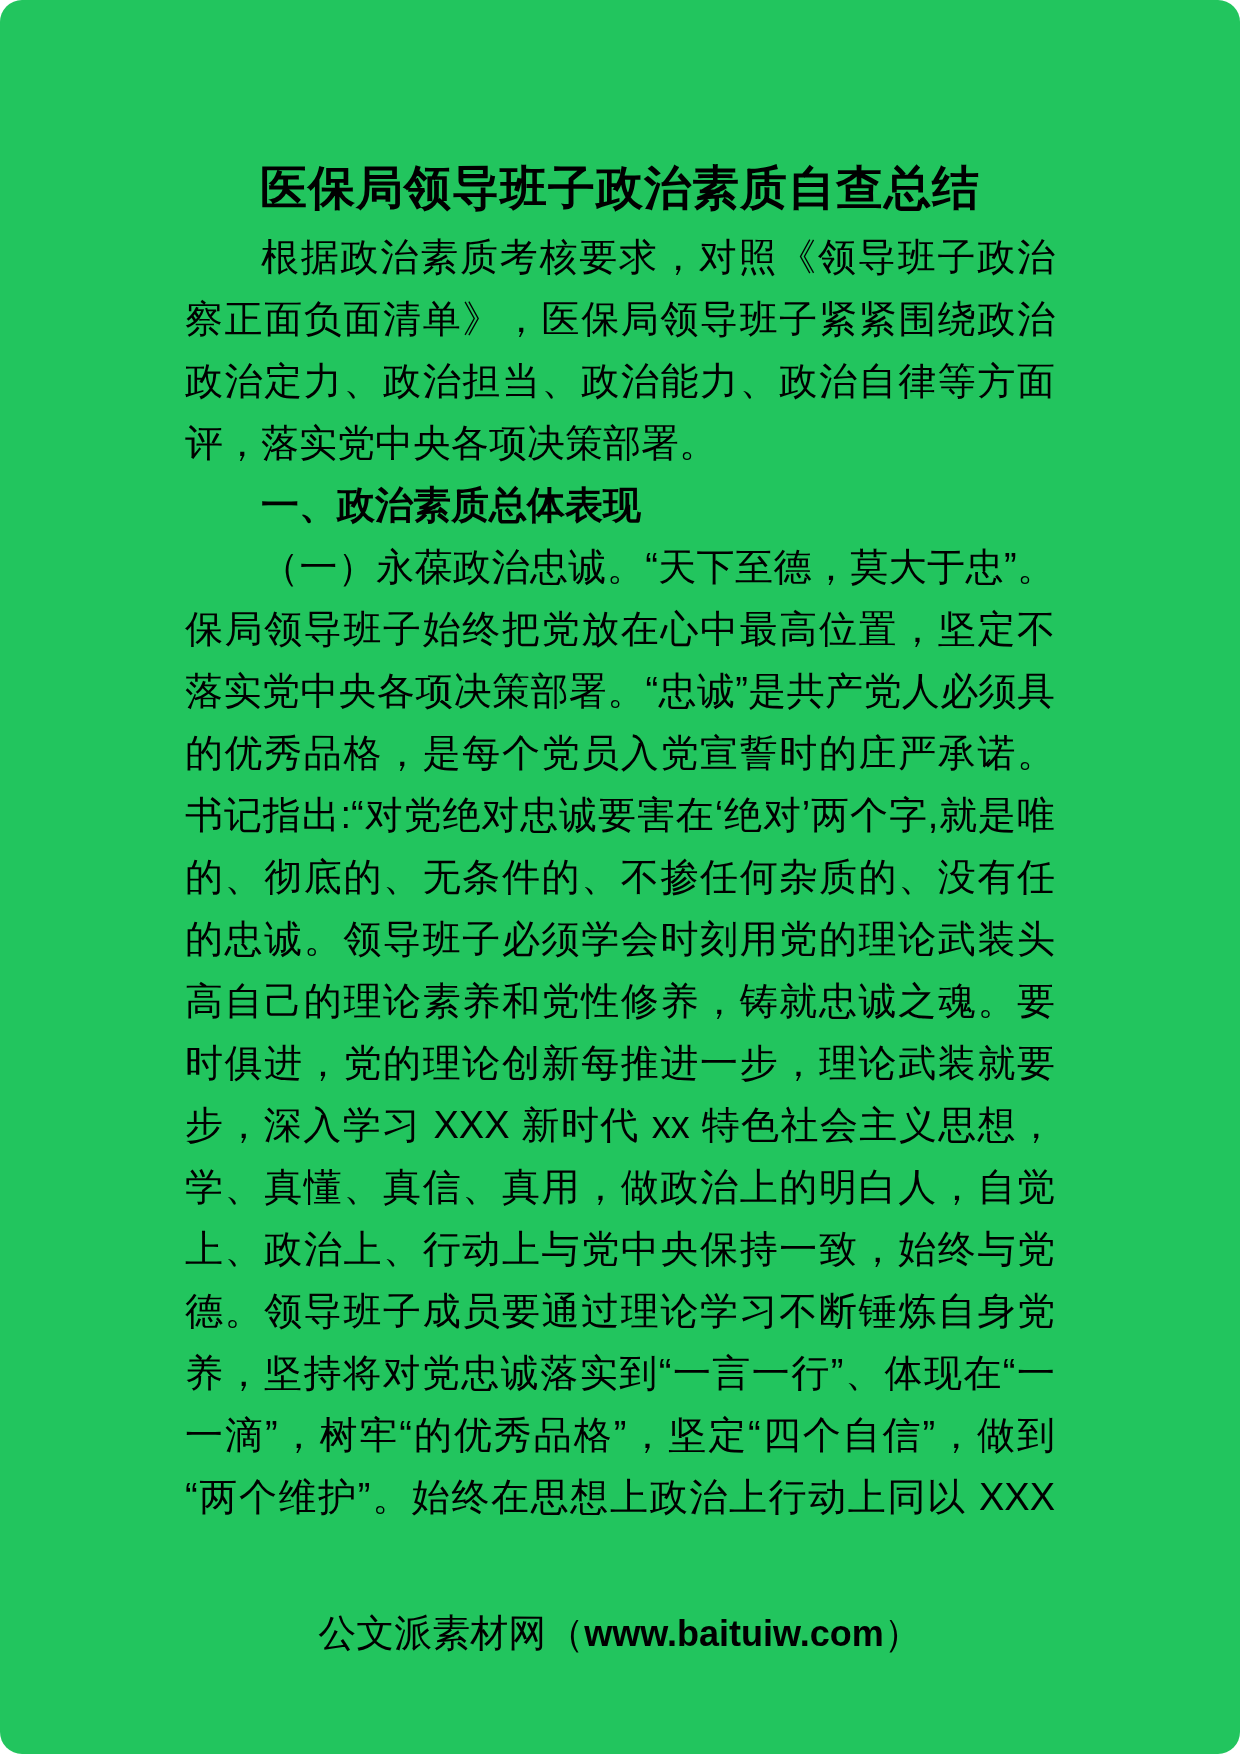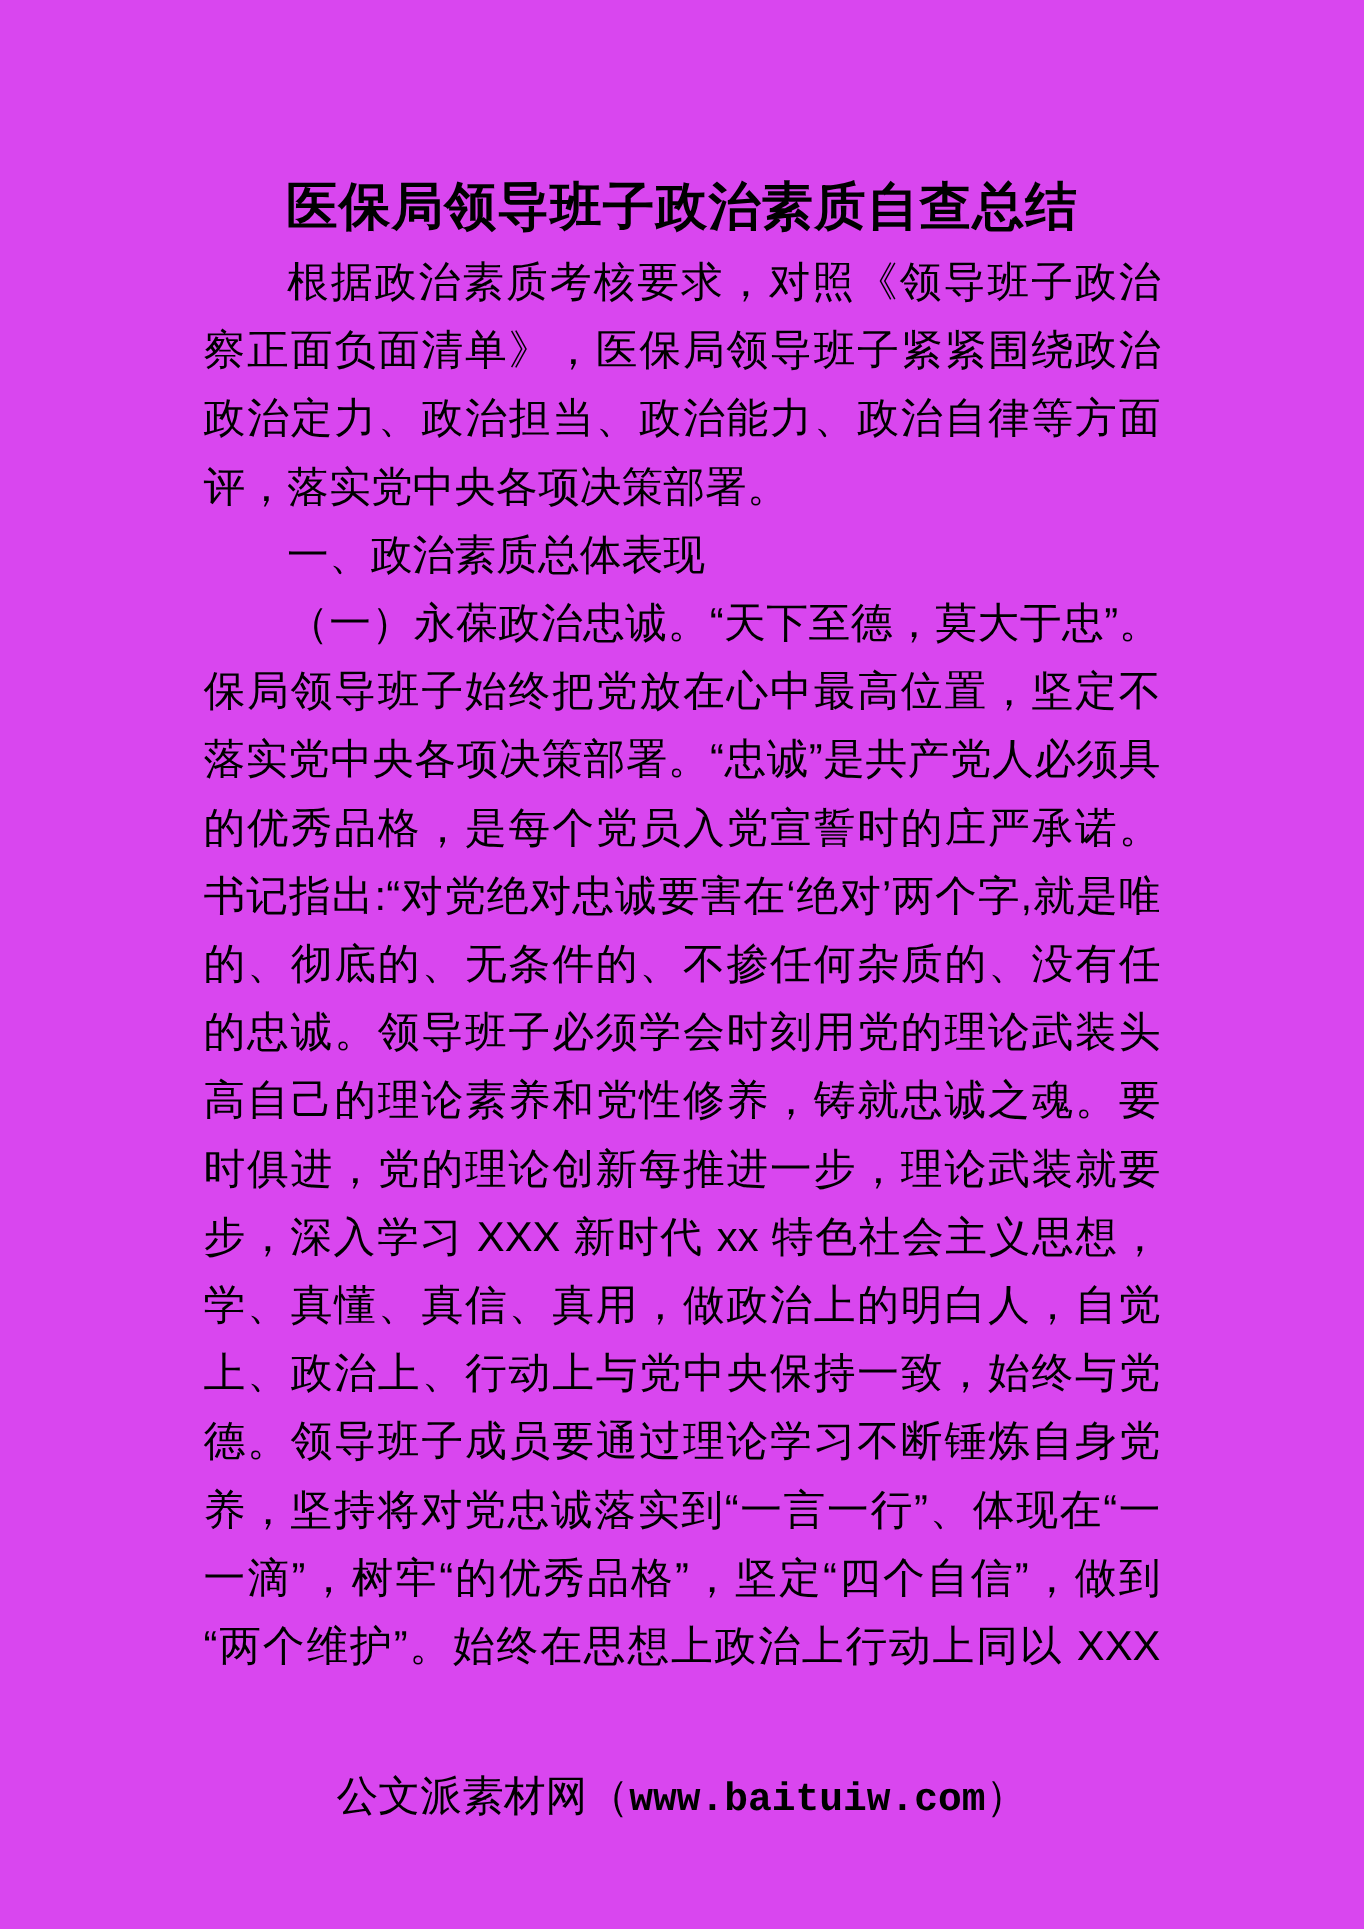--- a/index.html
+++ b/index.html
@@ -11,10 +11,11 @@
     position: relative;
     width: 1240px;
     height: 1754px;
-    background: #d946ef;
+    background: #22c55e;
     color: #000000;
     font-family: "Liberation Sans", "DejaVu Sans", sans-serif;
     overflow: hidden;
+    border-radius: 22px;
   }
   .doc-title {
     position: absolute;

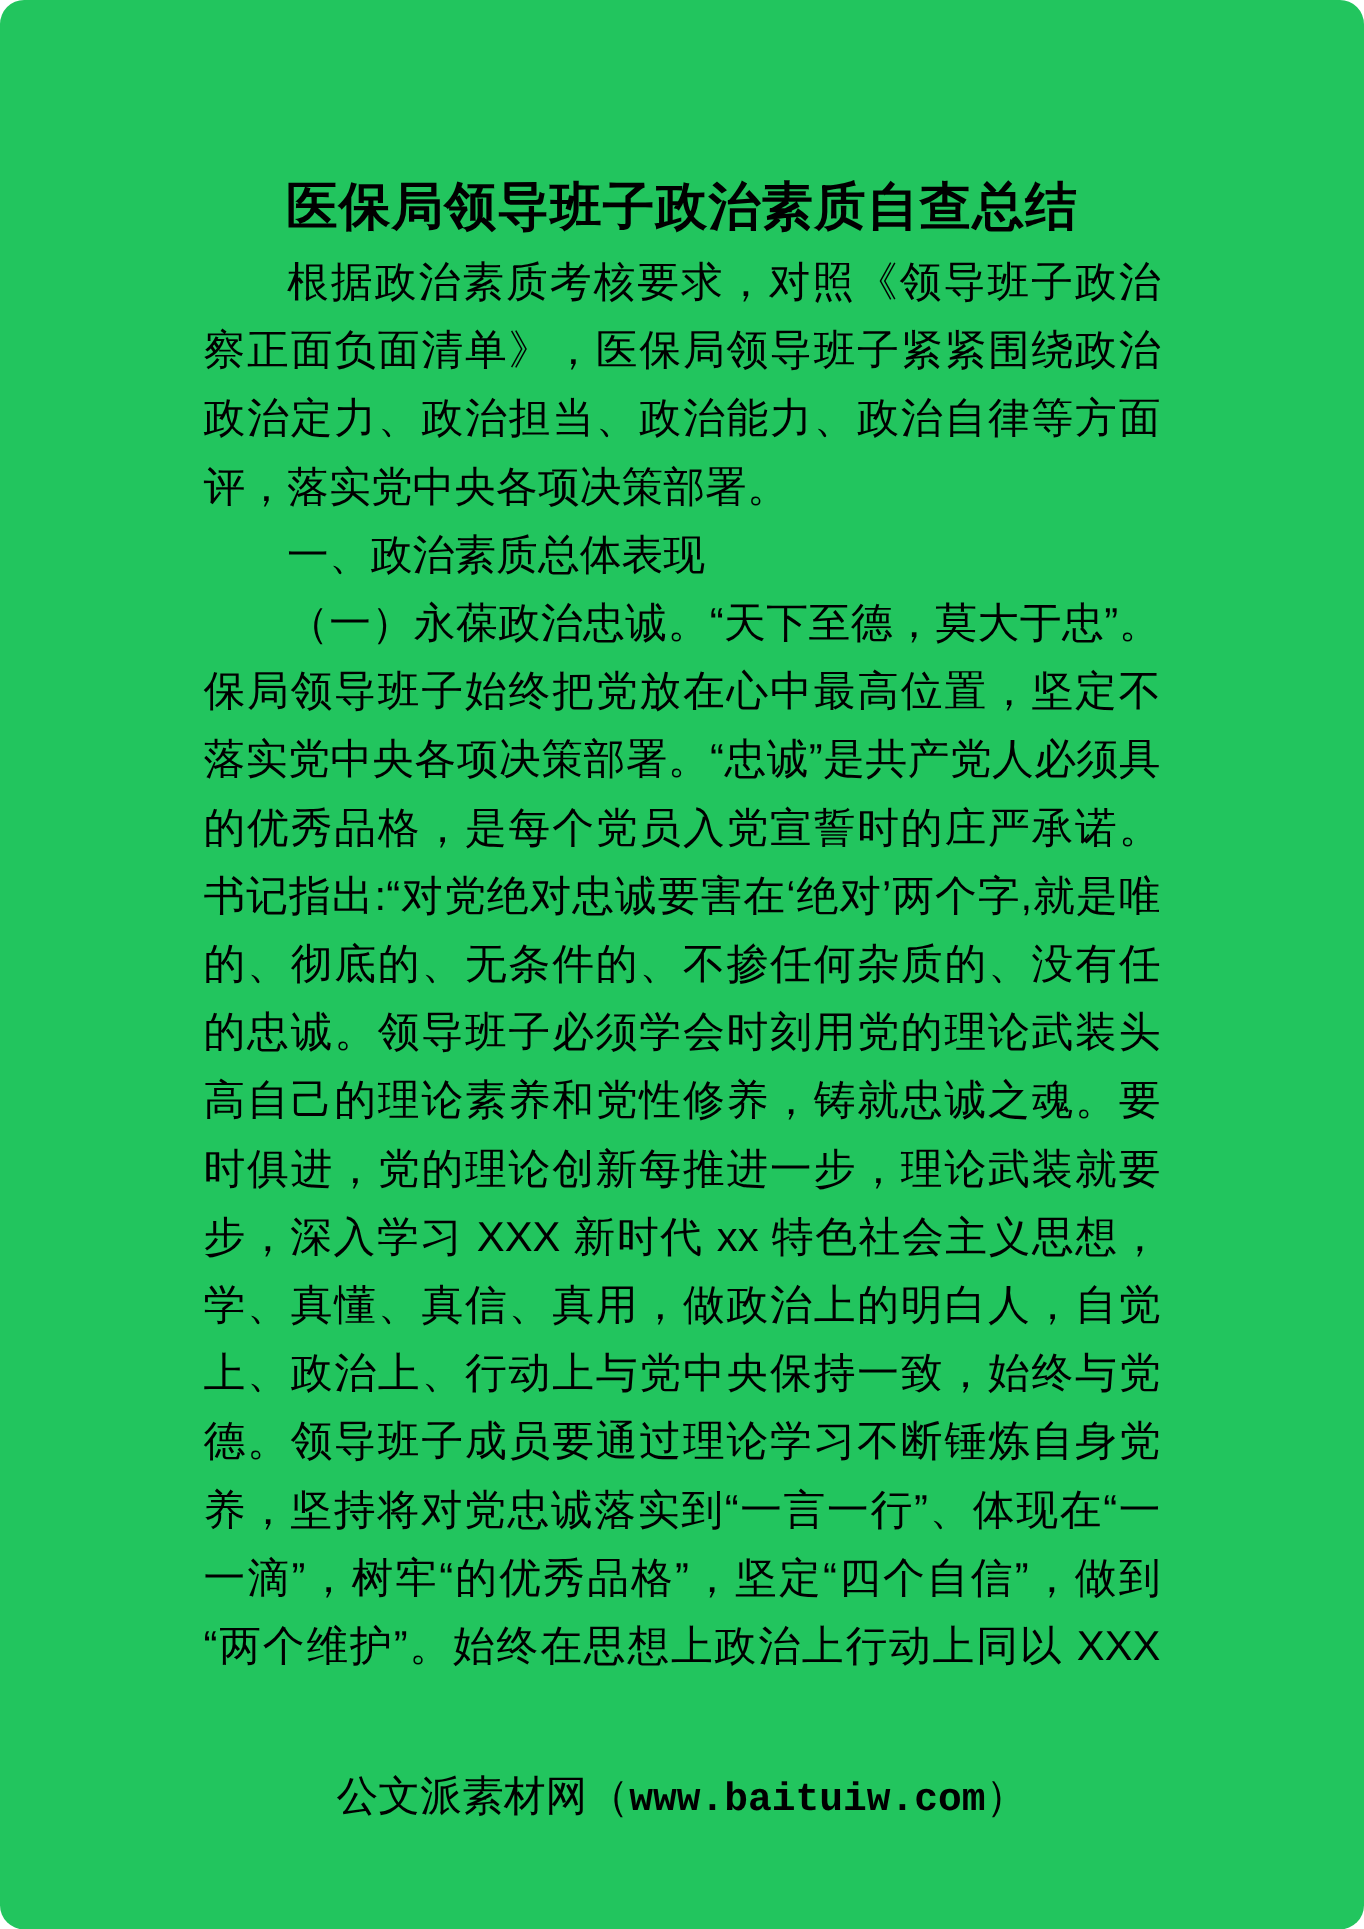--- a/index.html
+++ b/index.html
@@ -48,7 +48,7 @@
     text-align-last: left;
   }
   .line.heading {
-    font-weight: 400;
+    font-weight: 700;
     text-align-last: left;
   }
   .line.indent {

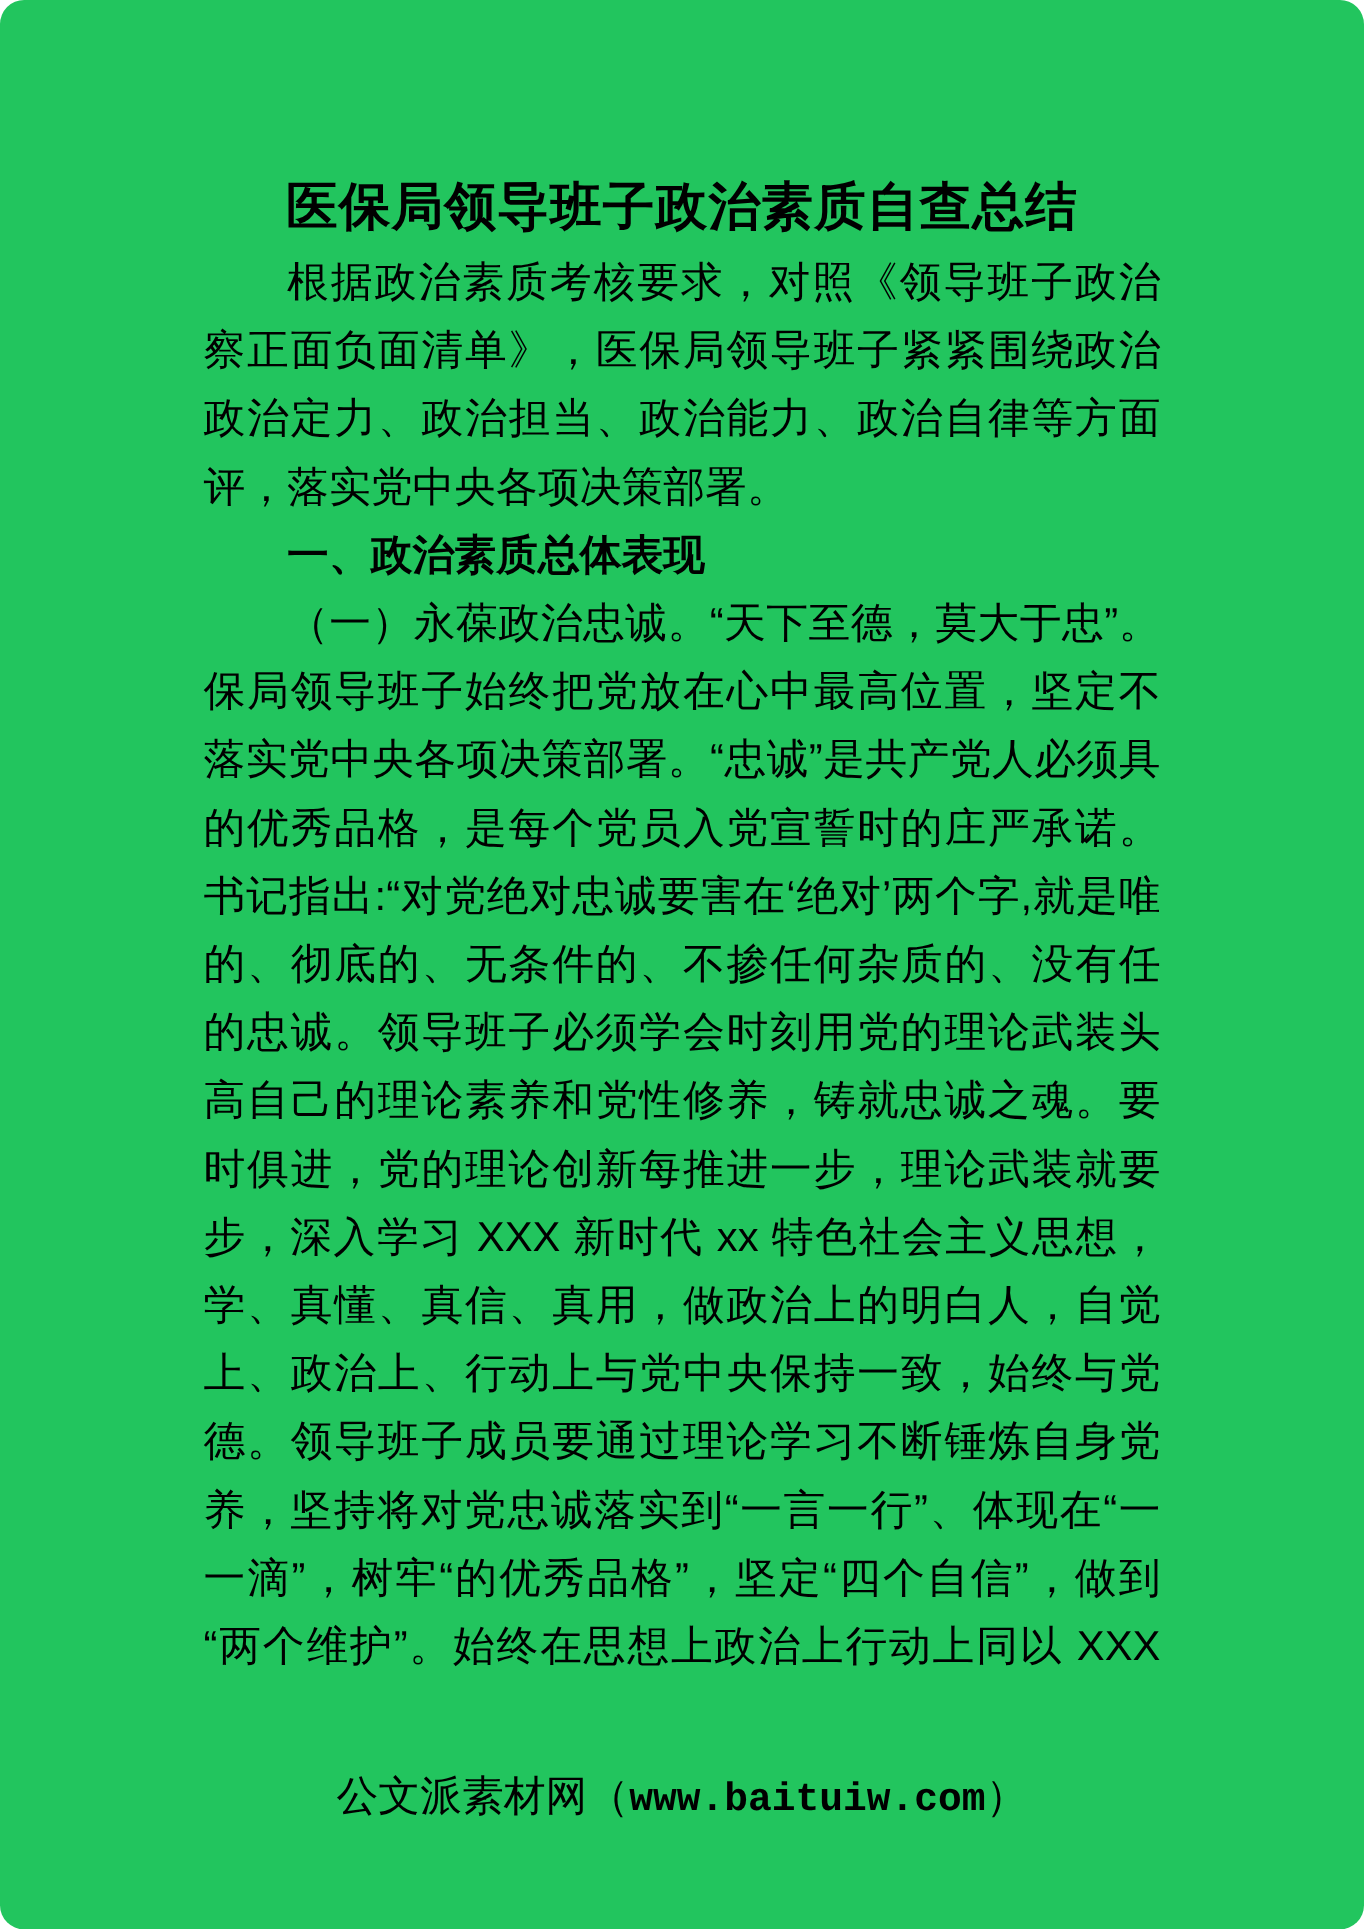--- a/index.html
+++ b/index.html
@@ -68,7 +68,7 @@
     font-weight: 400;
   }
   .footer-url {
-    font-family: Liberation Mono, monospace;
+    font-family: Liberation Sans, sans-serif;
     font-weight: 700;
     font-size: 36px;
   }

